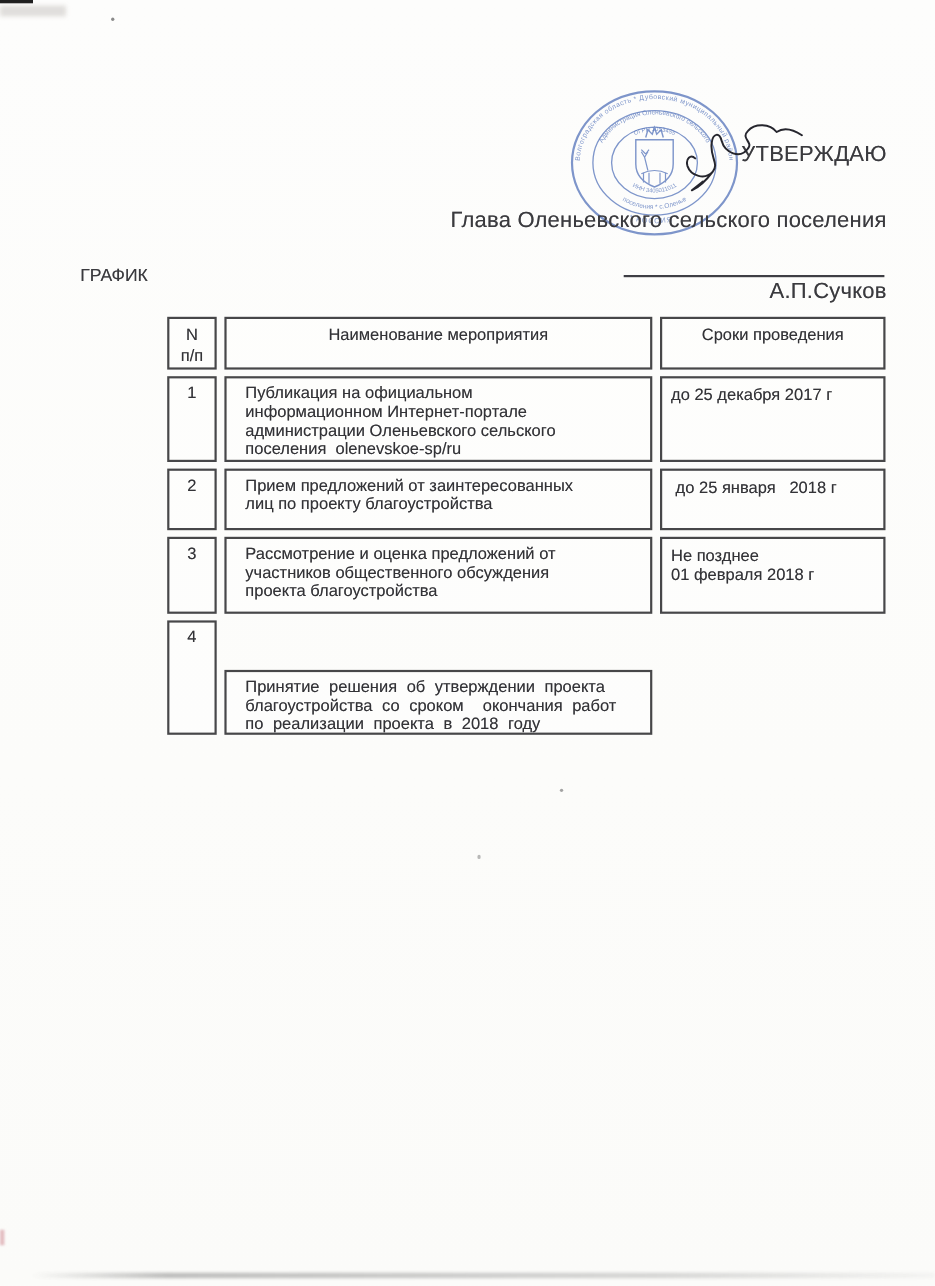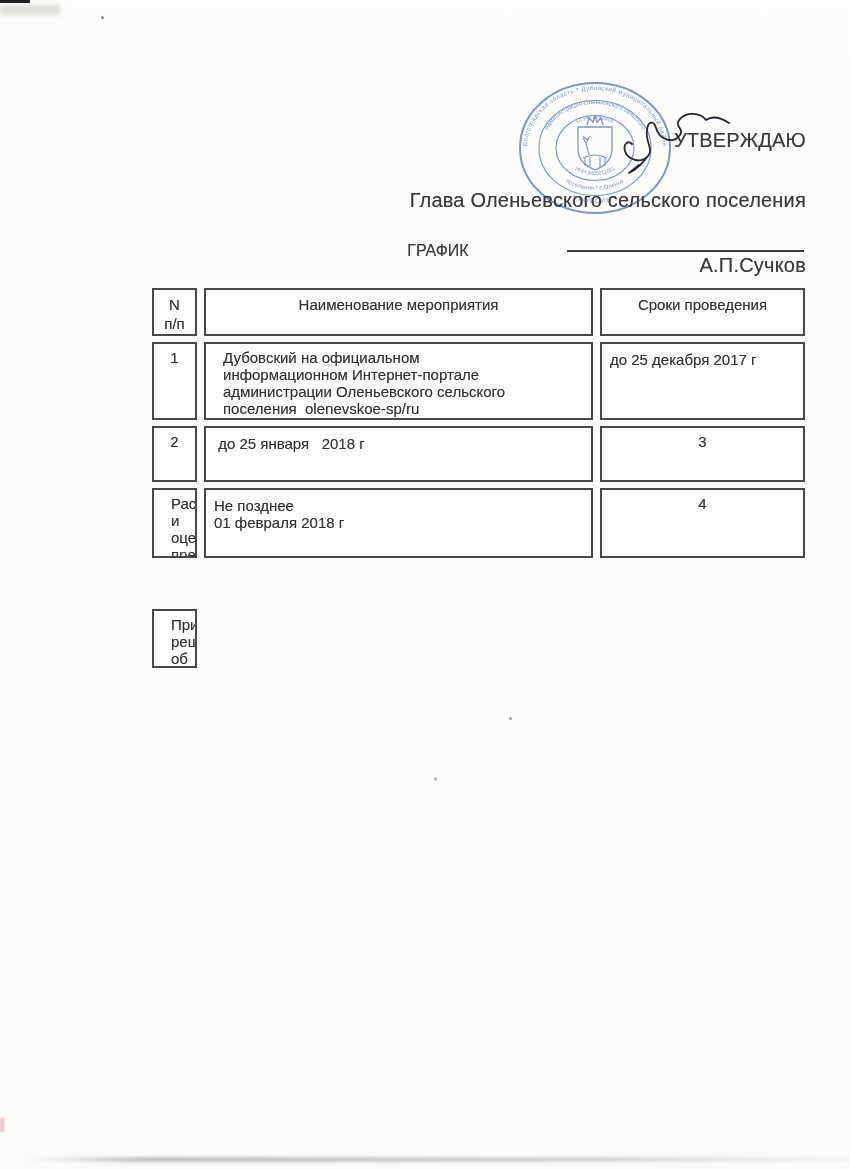--- a/index.html
+++ b/index.html
@@ -42,7 +42,7 @@
   
   .title-block {
     position:absolute; left:73px; top:203px; width:730px; z-index:2;
-    text-align:center; font-size:16px; line-height:19px; color:#3a3a3e;
+    font-size:16px; line-height:19px; color:#3a3a3e;
     text-shadow:0 0 .5px rgba(55,55,60,.55); white-space:pre;
   }
 

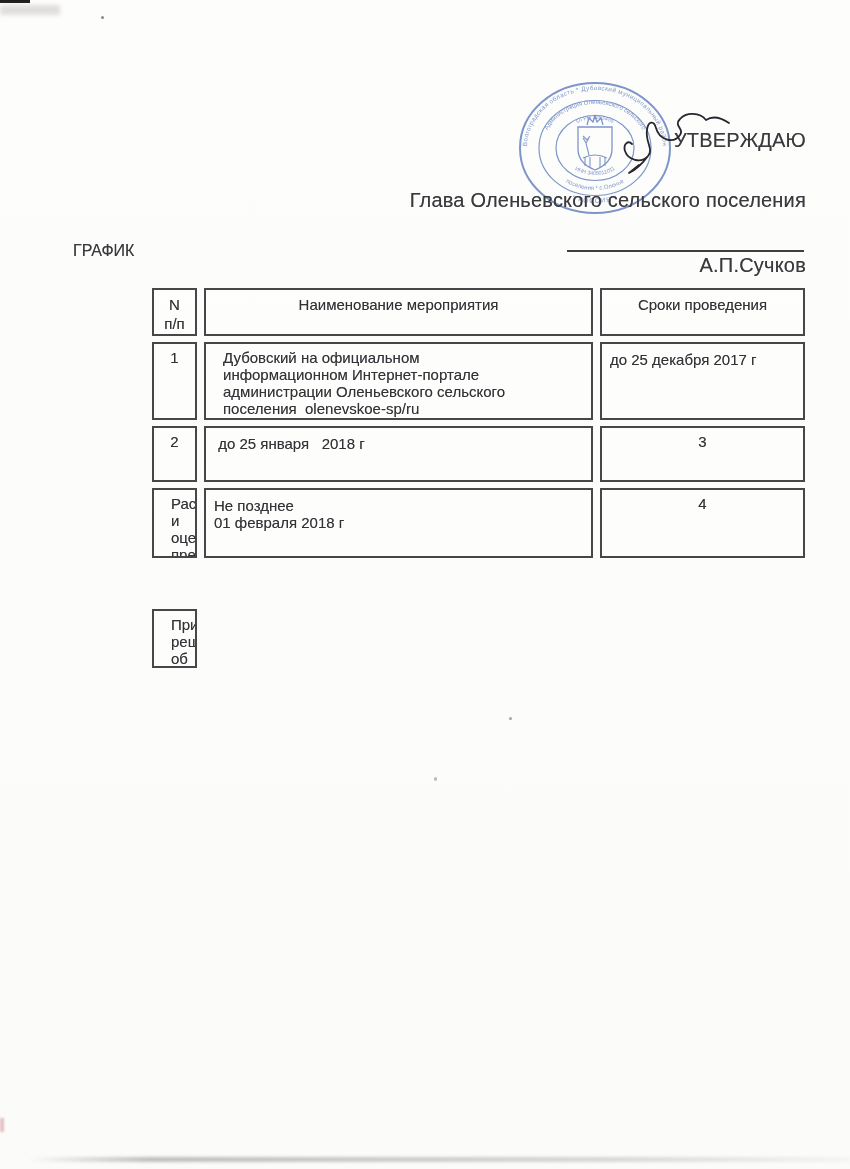--- a/index.html
+++ b/index.html
@@ -139,7 +139,7 @@
     <div class="cell hdr">Сроки проведения</div>
 
     <div class="cell c-num">1</div>
-    <div class="cell c-name">Дубовский на официальном
+    <div class="cell c-name">Публикация на официальном
 информационном Интернет-портале
 администрации Оленьевского сельского
 поселения  olenevskoe-sp/ru</div>

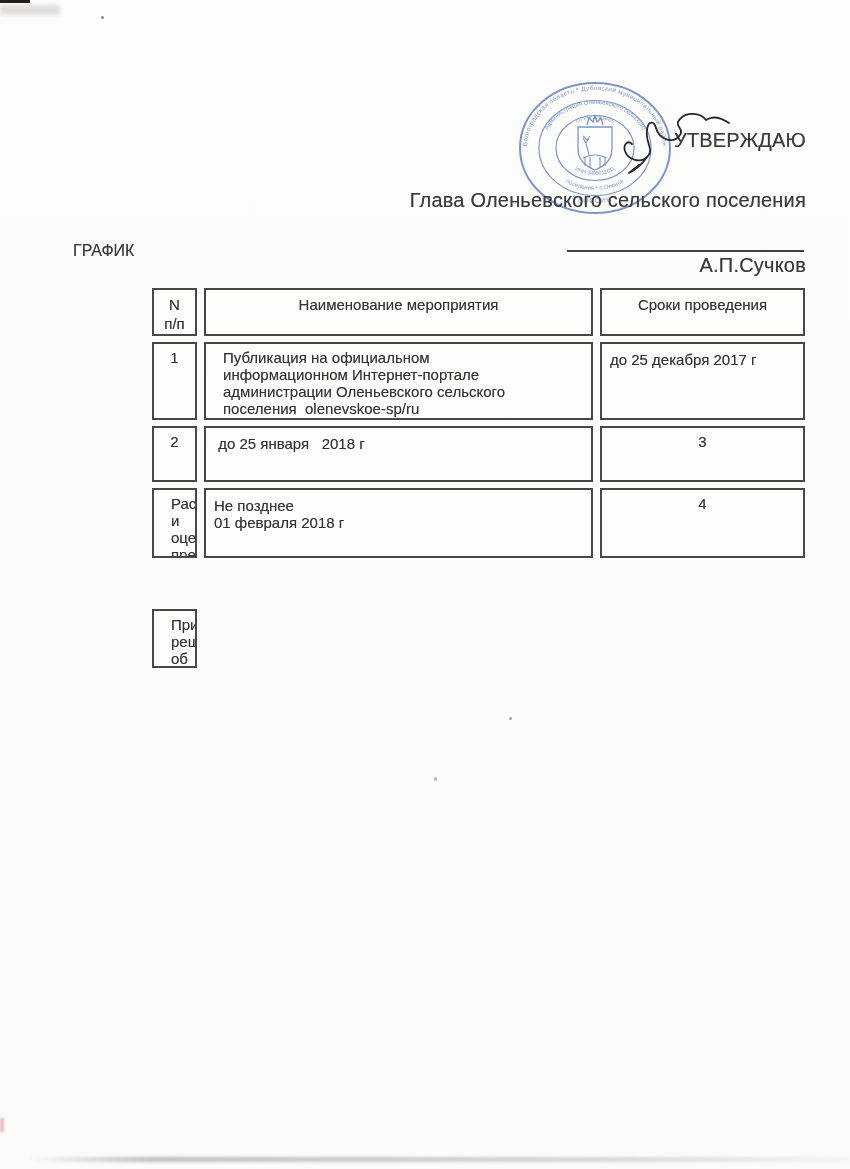--- a/index.html
+++ b/index.html
@@ -146,6 +146,8 @@
     <div class="cell c-date">до 25 декабря 2017 г</div>
 
     <div class="cell c-num">2</div>
+    <div class="cell c-name">Прием предложений от заинтересованных
+лиц по проекту благоустройства</div>
     <div class="cell c-date"> до 25 января   2018 г</div>
 
     <div class="cell c-num">3</div>

